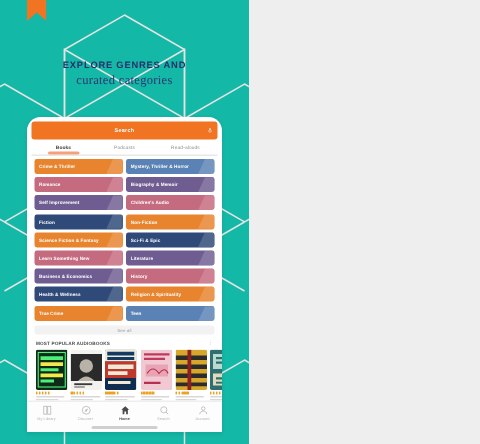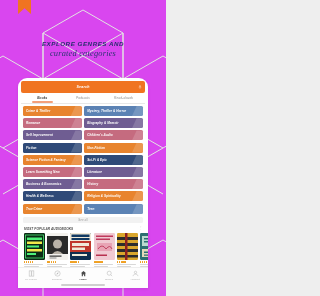--- a/index.html
+++ b/index.html
@@ -9,7 +9,7 @@
     background:#eeeeee;
     position:relative;
   }
-  #root{position:absolute;inset:0;overflow:hidden;background:#d946ef;font-style:italic;}
+  #root{position:absolute;inset:0;overflow:hidden;background:#14b8a6;}
 
   
   .bgpat{position:absolute;inset:0;pointer-events:none;opacity:1;}

